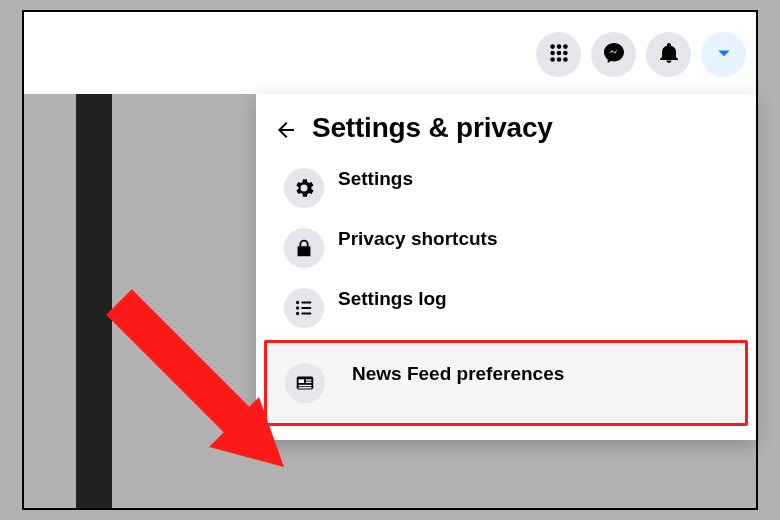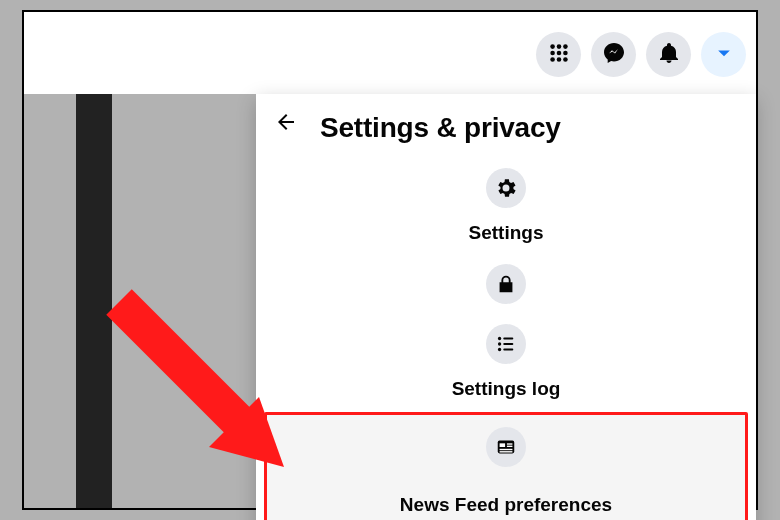--- a/index.html
+++ b/index.html
@@ -79,9 +79,9 @@
     }
     .panel-header {
       display: flex;
-      align-items: flex-start;
+      align-items: flex-end;
       padding: 6px 18px 14px 18px;
-      gap: 22px;
+      gap: 14px;
     }
     .panel-title {
       font-size: 28px;

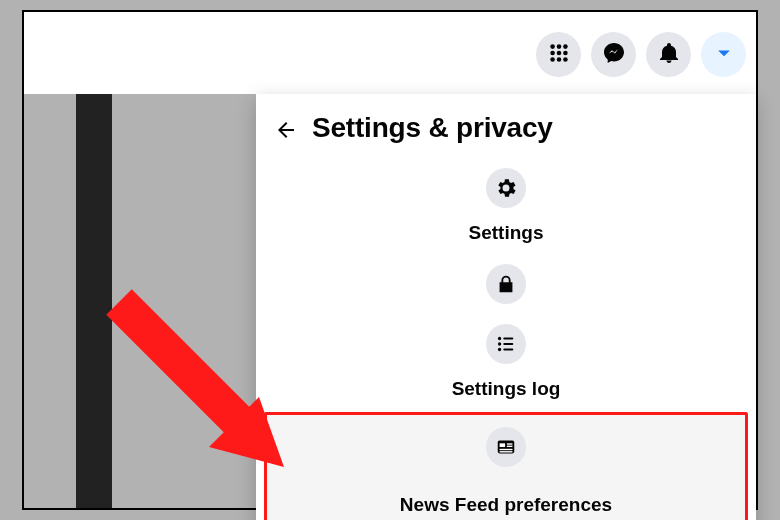--- a/index.html
+++ b/index.html
@@ -99,13 +99,11 @@
     }
     .menu-item {
       display: flex;
-      align-items: center;
       gap: 14px;
       padding: 10px 20px;
       cursor: pointer;
       border-radius: 6px;
       margin: 0 8px;
-      flex-direction: column;
     }
     .menu-item.highlighted {
       border: 3px solid #ff1a1a;

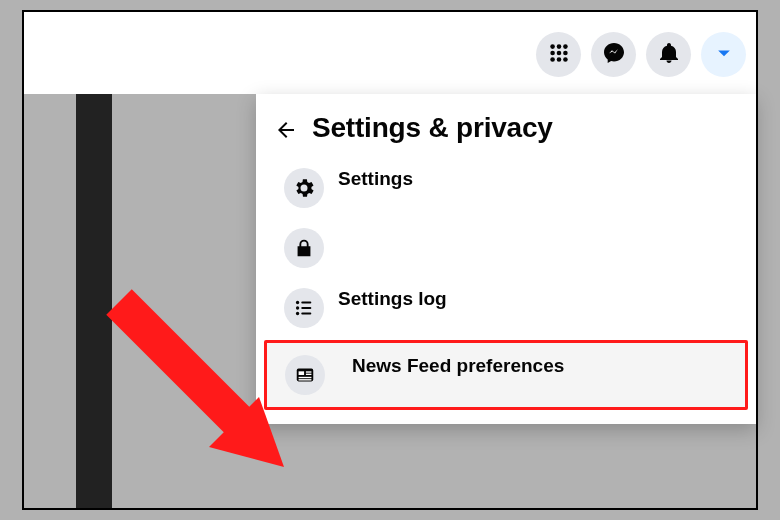--- a/index.html
+++ b/index.html
@@ -217,6 +217,7 @@
             <path d="M17 10V8a5 5 0 0 0-10 0v2H5v11h14V10h-2zm-8-2a3 3 0 1 1 6 0v2H9V8z" fill="#050505"></path>
           </svg>
       </div>
+      <div class="item-label">Privacy shortcuts</div>
     </div>
 
     <div class="menu-item">

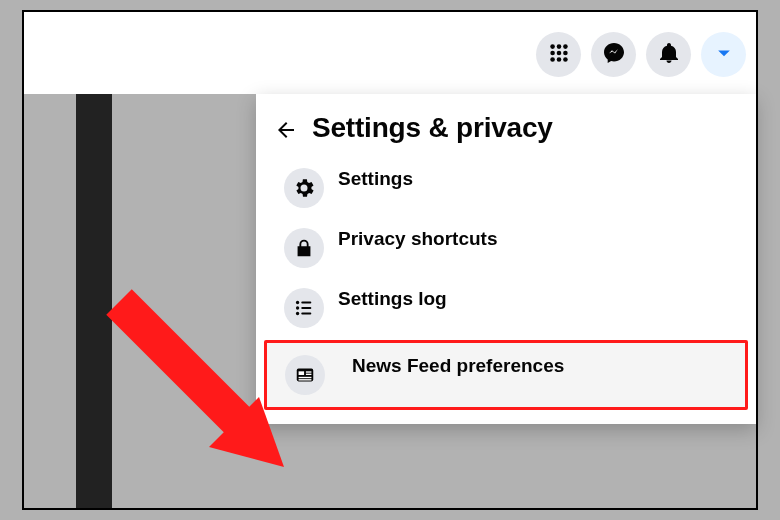--- a/index.html
+++ b/index.html
@@ -109,7 +109,7 @@
       border: 3px solid #ff1a1a;
       background: #f5f5f5;
       margin: 2px 8px 0 8px;
-      padding: 12px 18px;
+      padding: 20px 18px;
       border-radius: 2px;
       gap: 27px;
     }

